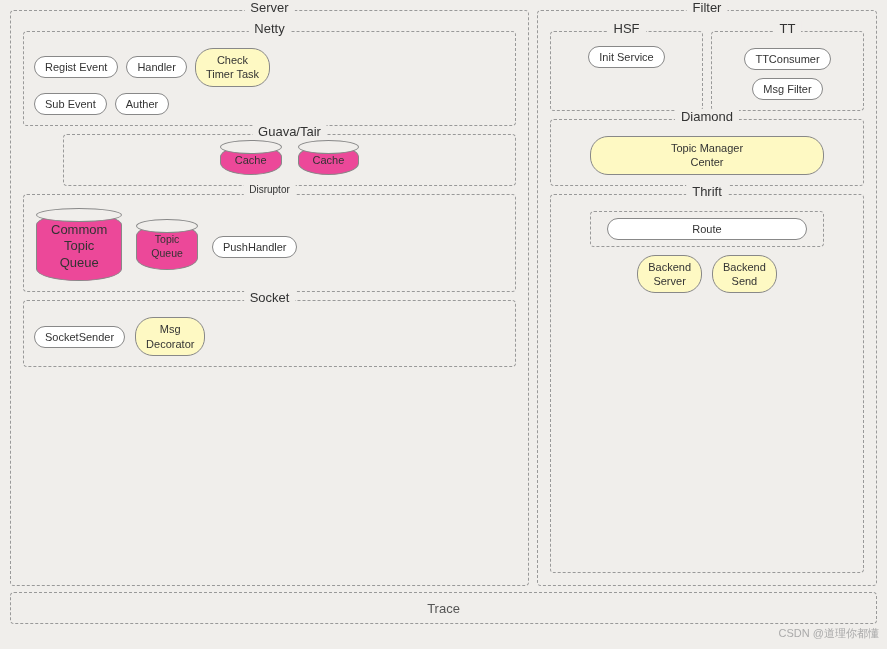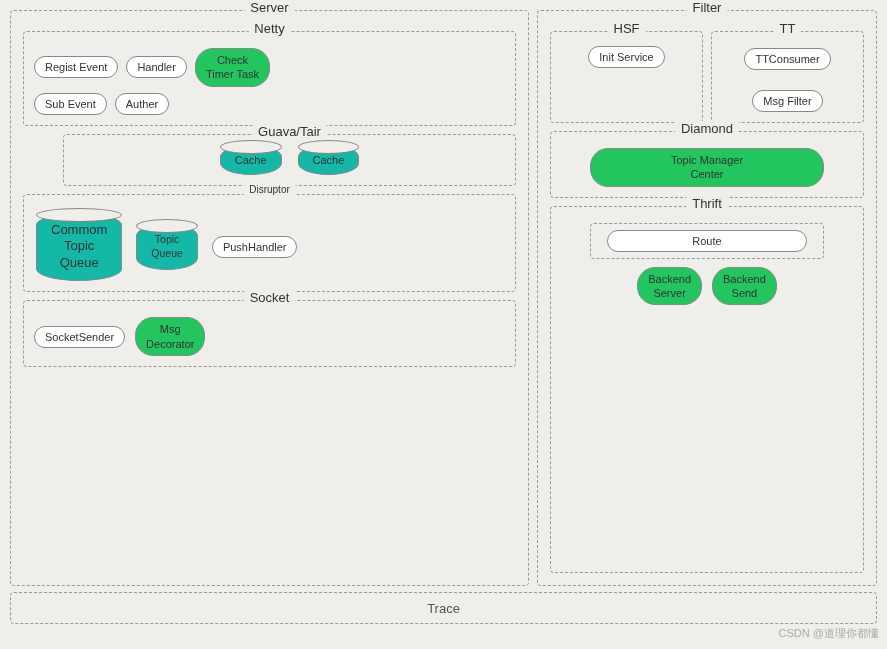--- a/index.html
+++ b/index.html
@@ -207,7 +207,7 @@
       padding: 4px 10px;
       font-size: 11px;
       color: #333;
-      background: #22c55e;
+      background: #fef9c3;
       text-align: center;
       display: inline-flex;
       align-items: center;

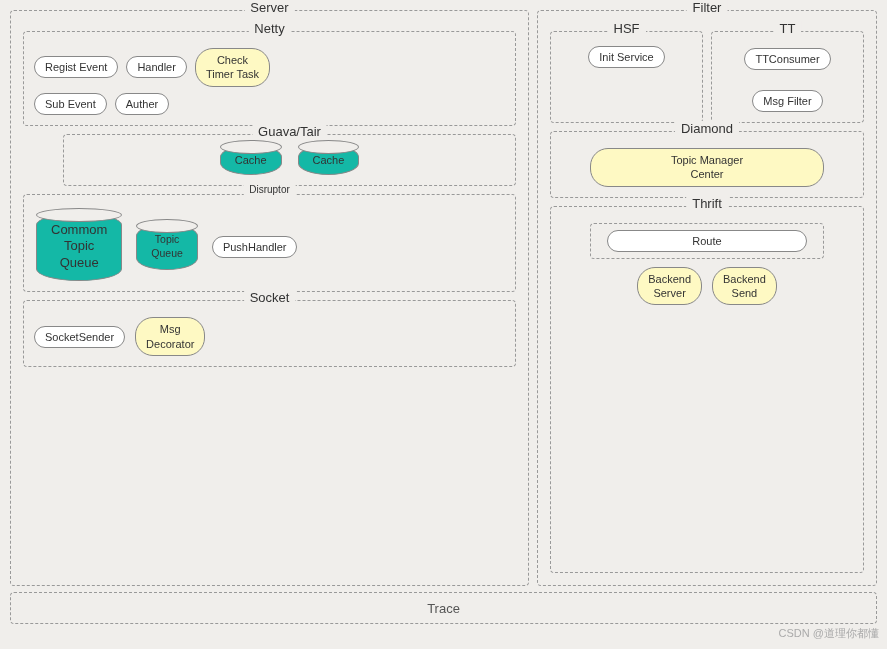--- a/index.html
+++ b/index.html
@@ -160,7 +160,7 @@
     .tt-inner {
       display: flex;
       flex-direction: column;
-      gap: 20px;
+      gap: 8px;
       align-items: center;
     }
 

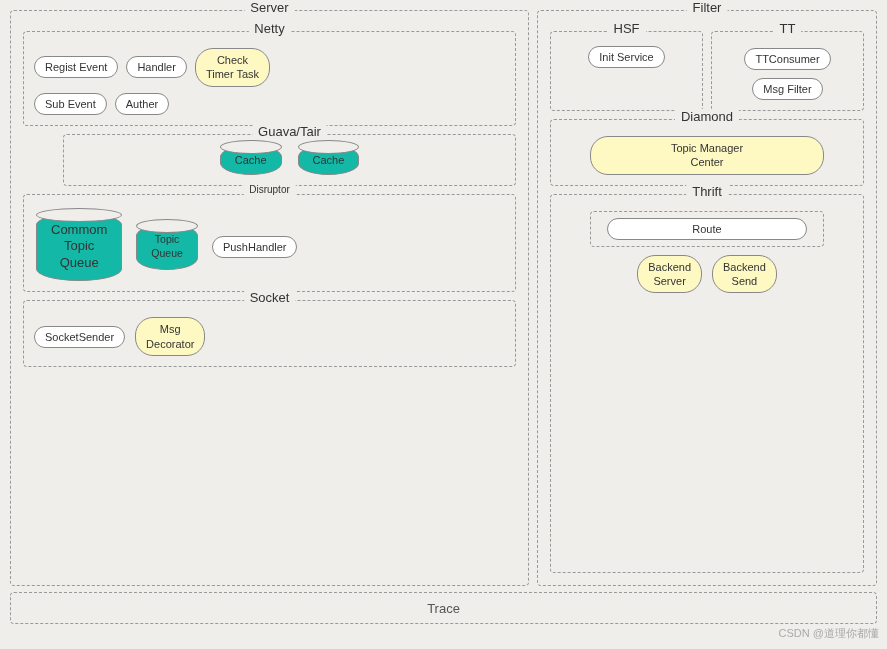--- a/index.html
+++ b/index.html
@@ -69,7 +69,7 @@
       padding: 8px 14px;
       font-size: 11px;
       color: #333;
-      background: #14b8a6;
+      background: #ec4899;
       text-align: center;
       position: relative;
     }

